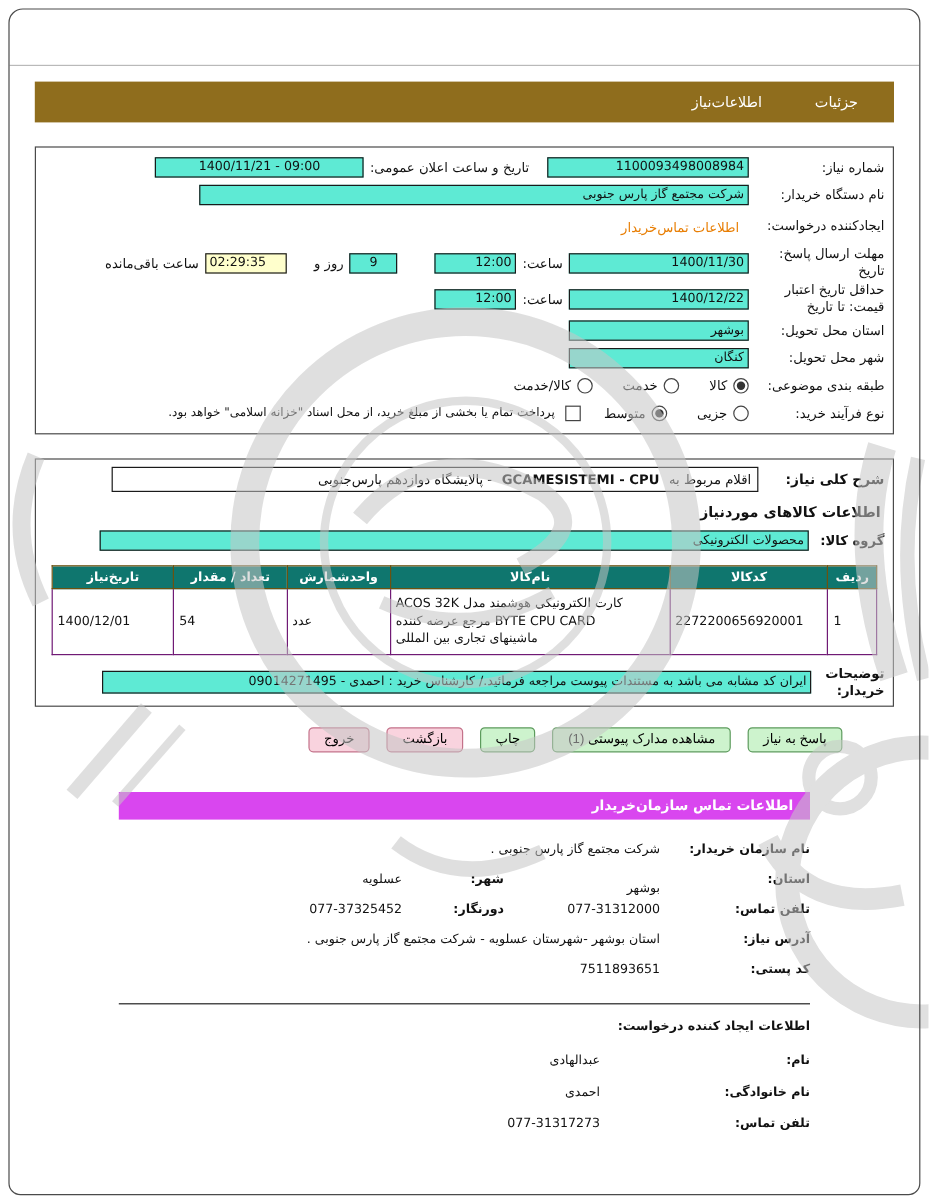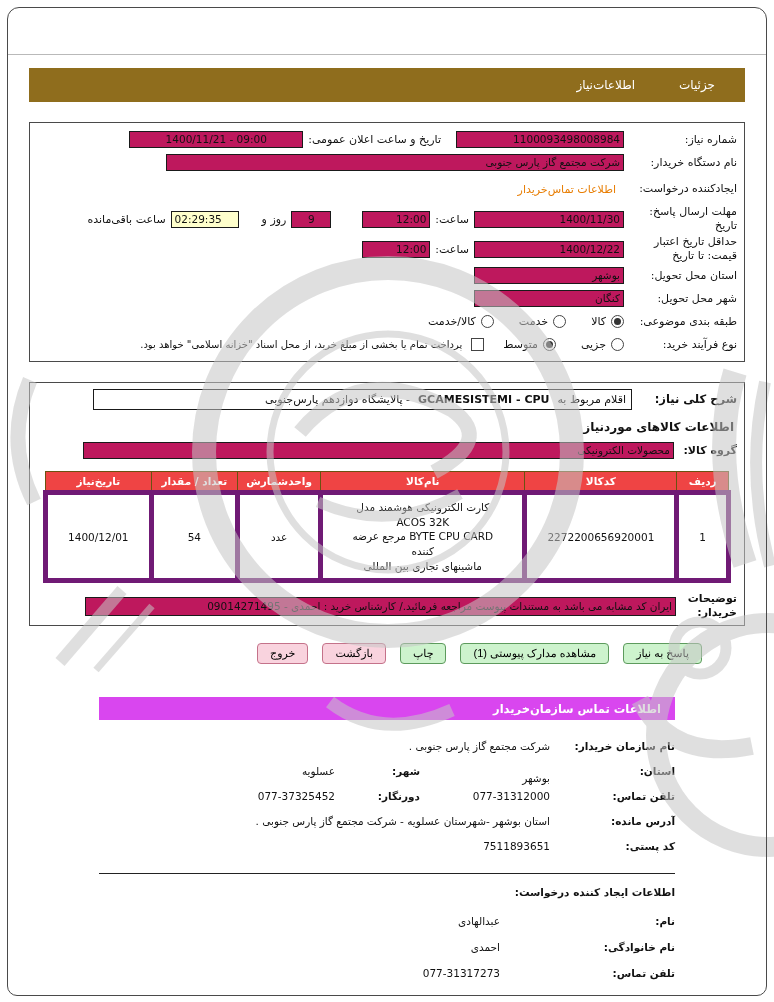--- a/index.html
+++ b/index.html
@@ -21,7 +21,7 @@
   .flabel.auto{width:auto;margin-right:10px;}
   .slabel{white-space:nowrap;}
   .bold{font-weight:bold;}
-  .ibox{border:1px solid #1a1a1a;background:#be185d;height:15px;line-height:15px;font-size:10.5px;padding:0 3px;overflow:hidden;white-space:nowrap;box-sizing:content-box;}
+  .ibox{border:1px solid #1a1a1a;background:#5eead4;height:15px;line-height:15px;font-size:10.5px;padding:0 3px;overflow:hidden;white-space:nowrap;box-sizing:content-box;}
   .w-need{width:160px;}
   .w-announce{width:166px;text-align:center;direction:ltr;}
   .w-org{width:450px;}

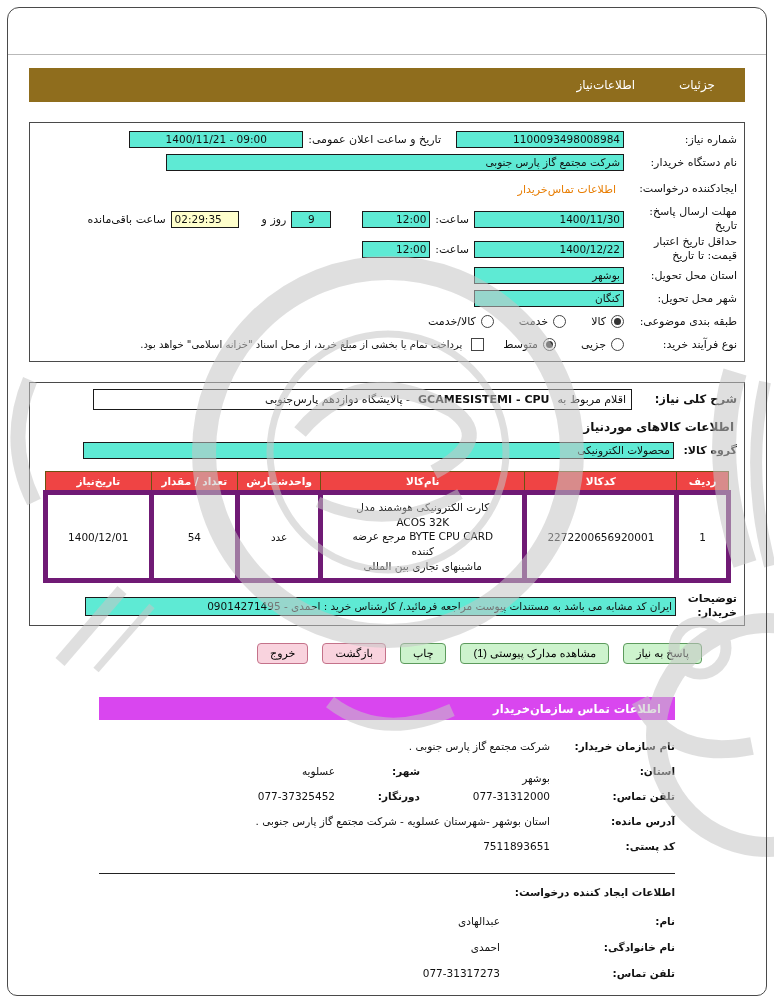--- a/index.html
+++ b/index.html
@@ -45,7 +45,7 @@
   .w-group-label{width:58px;}
   .groupbox{flex:1;margin-left:46px;}
   .tbl{width:688px;margin:9px auto 9px auto;border-collapse:collapse;font-size:10.5px;}
-  .tbl th{background:#ef4444;color:#fff;border:1px solid #6b5210;padding:3px 4px;font-weight:bold;}
+  .tbl th{background:#0f766e;color:#fff;border:1px solid #6b5210;padding:3px 4px;font-weight:bold;}
   .tbl td{border:5px solid #701a75;padding:5px 20px;text-align:center;vertical-align:middle;background:transparent;}
   .name-cell{white-space:pre-line;line-height:1.4;}
   .w-notes-label{width:56px;}

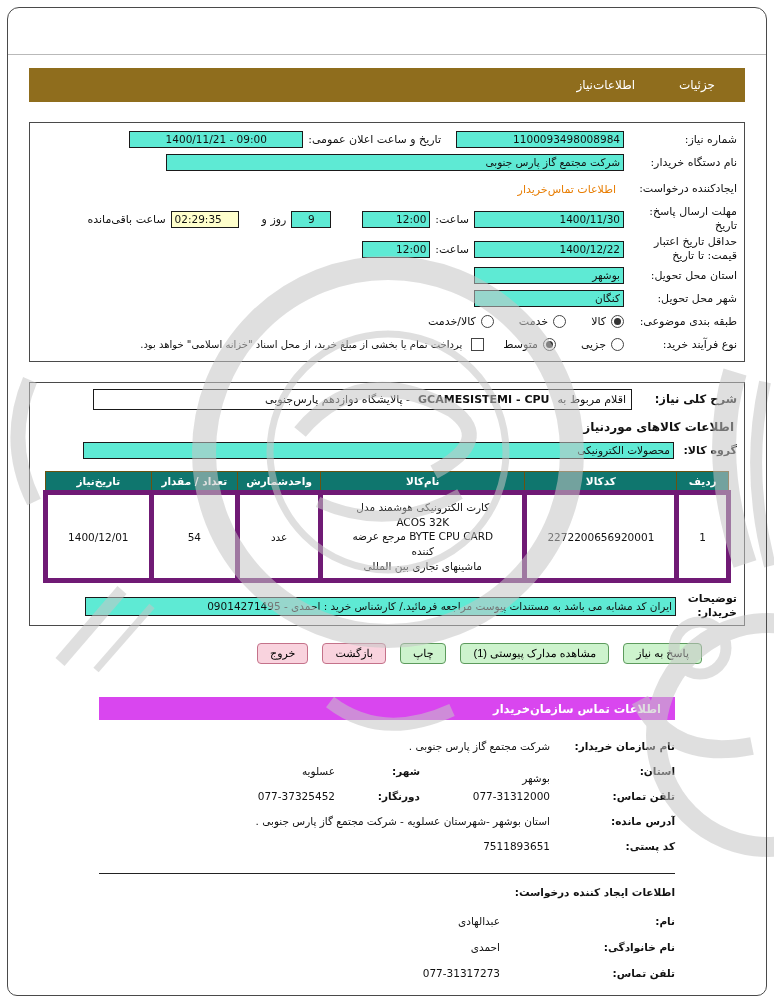--- a/index.html
+++ b/index.html
@@ -46,7 +46,7 @@
   .groupbox{flex:1;margin-left:46px;}
   .tbl{width:688px;margin:9px auto 9px auto;border-collapse:collapse;font-size:10.5px;}
   .tbl th{background:#0f766e;color:#fff;border:1px solid #6b5210;padding:3px 4px;font-weight:bold;}
-  .tbl td{border:5px solid #701a75;padding:5px 20px;text-align:center;vertical-align:middle;background:transparent;}
+  .tbl td{border:1px solid #701a75;padding:5px 4px;text-align:left;vertical-align:middle;background:transparent;}
   .name-cell{white-space:pre-line;line-height:1.4;}
   .w-notes-label{width:56px;}
   .notesbox{flex:1;margin-left:48px;height:17px;line-height:17px;}

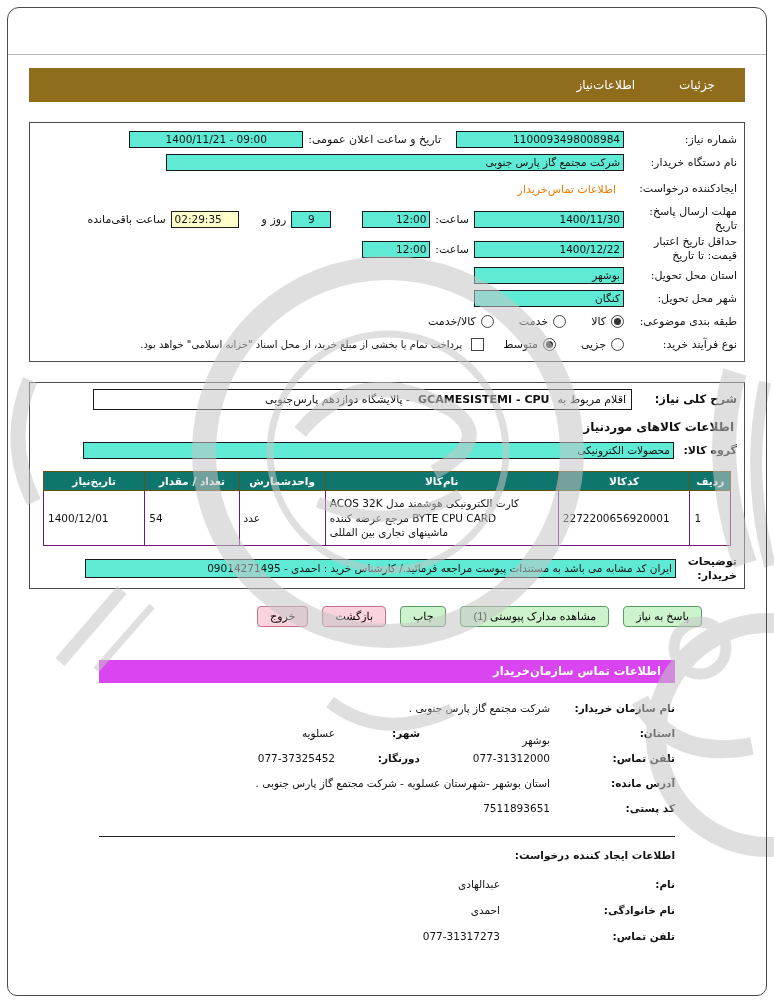--- a/index.html
+++ b/index.html
@@ -260,7 +260,7 @@
         <span class="val">077-37325452</span>
       </div>
       <div class="crow full">
-        <span class="lbl">آدرس مانده:</span>
+        <span class="lbl">آدرس نیاز:</span>
         <span class="val">استان بوشهر -شهرستان عسلویه - شرکت مجتمع گاز پارس جنوبی .</span>
       </div>
       <div class="crow full">

